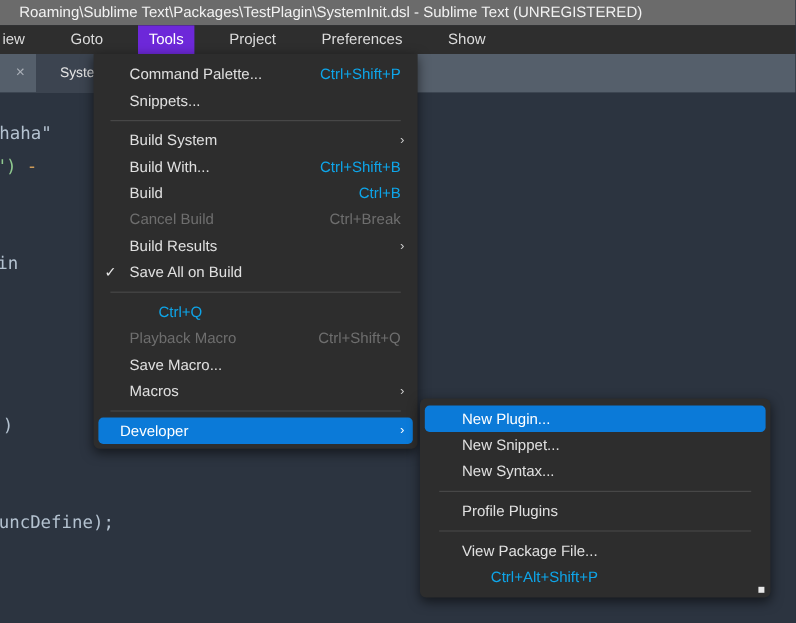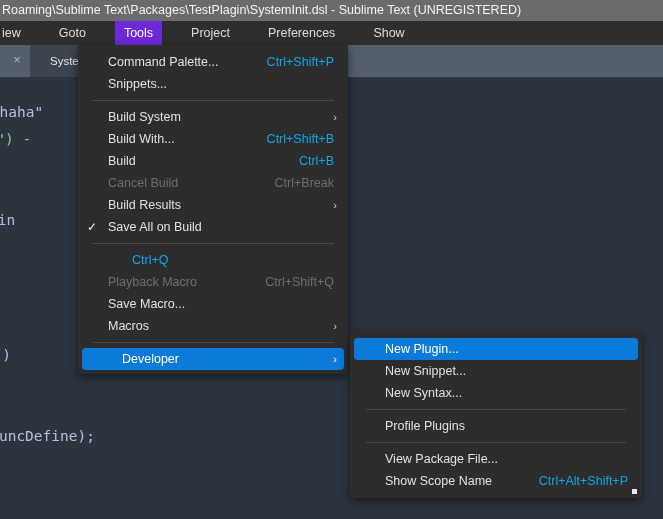--- a/index.html
+++ b/index.html
@@ -31,7 +31,7 @@
     line-height: 21px;
     white-space: nowrap;
     overflow: hidden;
-    padding-left: 2px;
+    padding-left: 16px;
   }
 
   

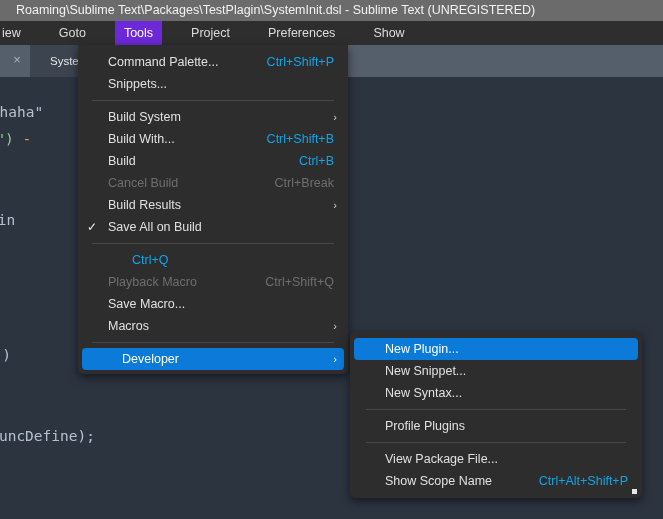--- a/index.html
+++ b/index.html
@@ -182,7 +182,7 @@
     color: #ffffff;
     border-radius: 4px;
     margin: 0 4px;
-    padding-left: 40px;
+    padding-left: 18px;
   }
   .menu-developer .menu-item.highlight { padding-left: 31px; }
   .menu-item.highlight .arrow { color: #ffffff; right: 7px; }

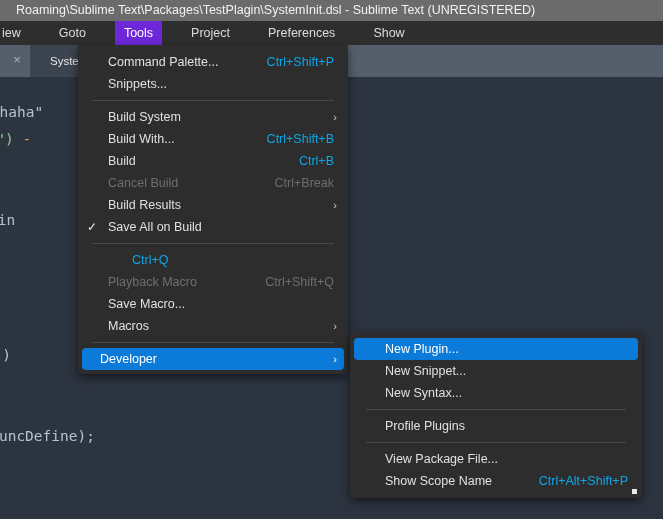--- a/index.html
+++ b/index.html
@@ -300,7 +300,6 @@
         <span class="label">View Package File...</span>
       </div>
       <div class="menu-item">
-        <span class="label">Show Scope Name</span>
         <span class="shortcut">Ctrl+Alt+Shift+P</span>
       </div>
       <div class="resize-grip"></div>

